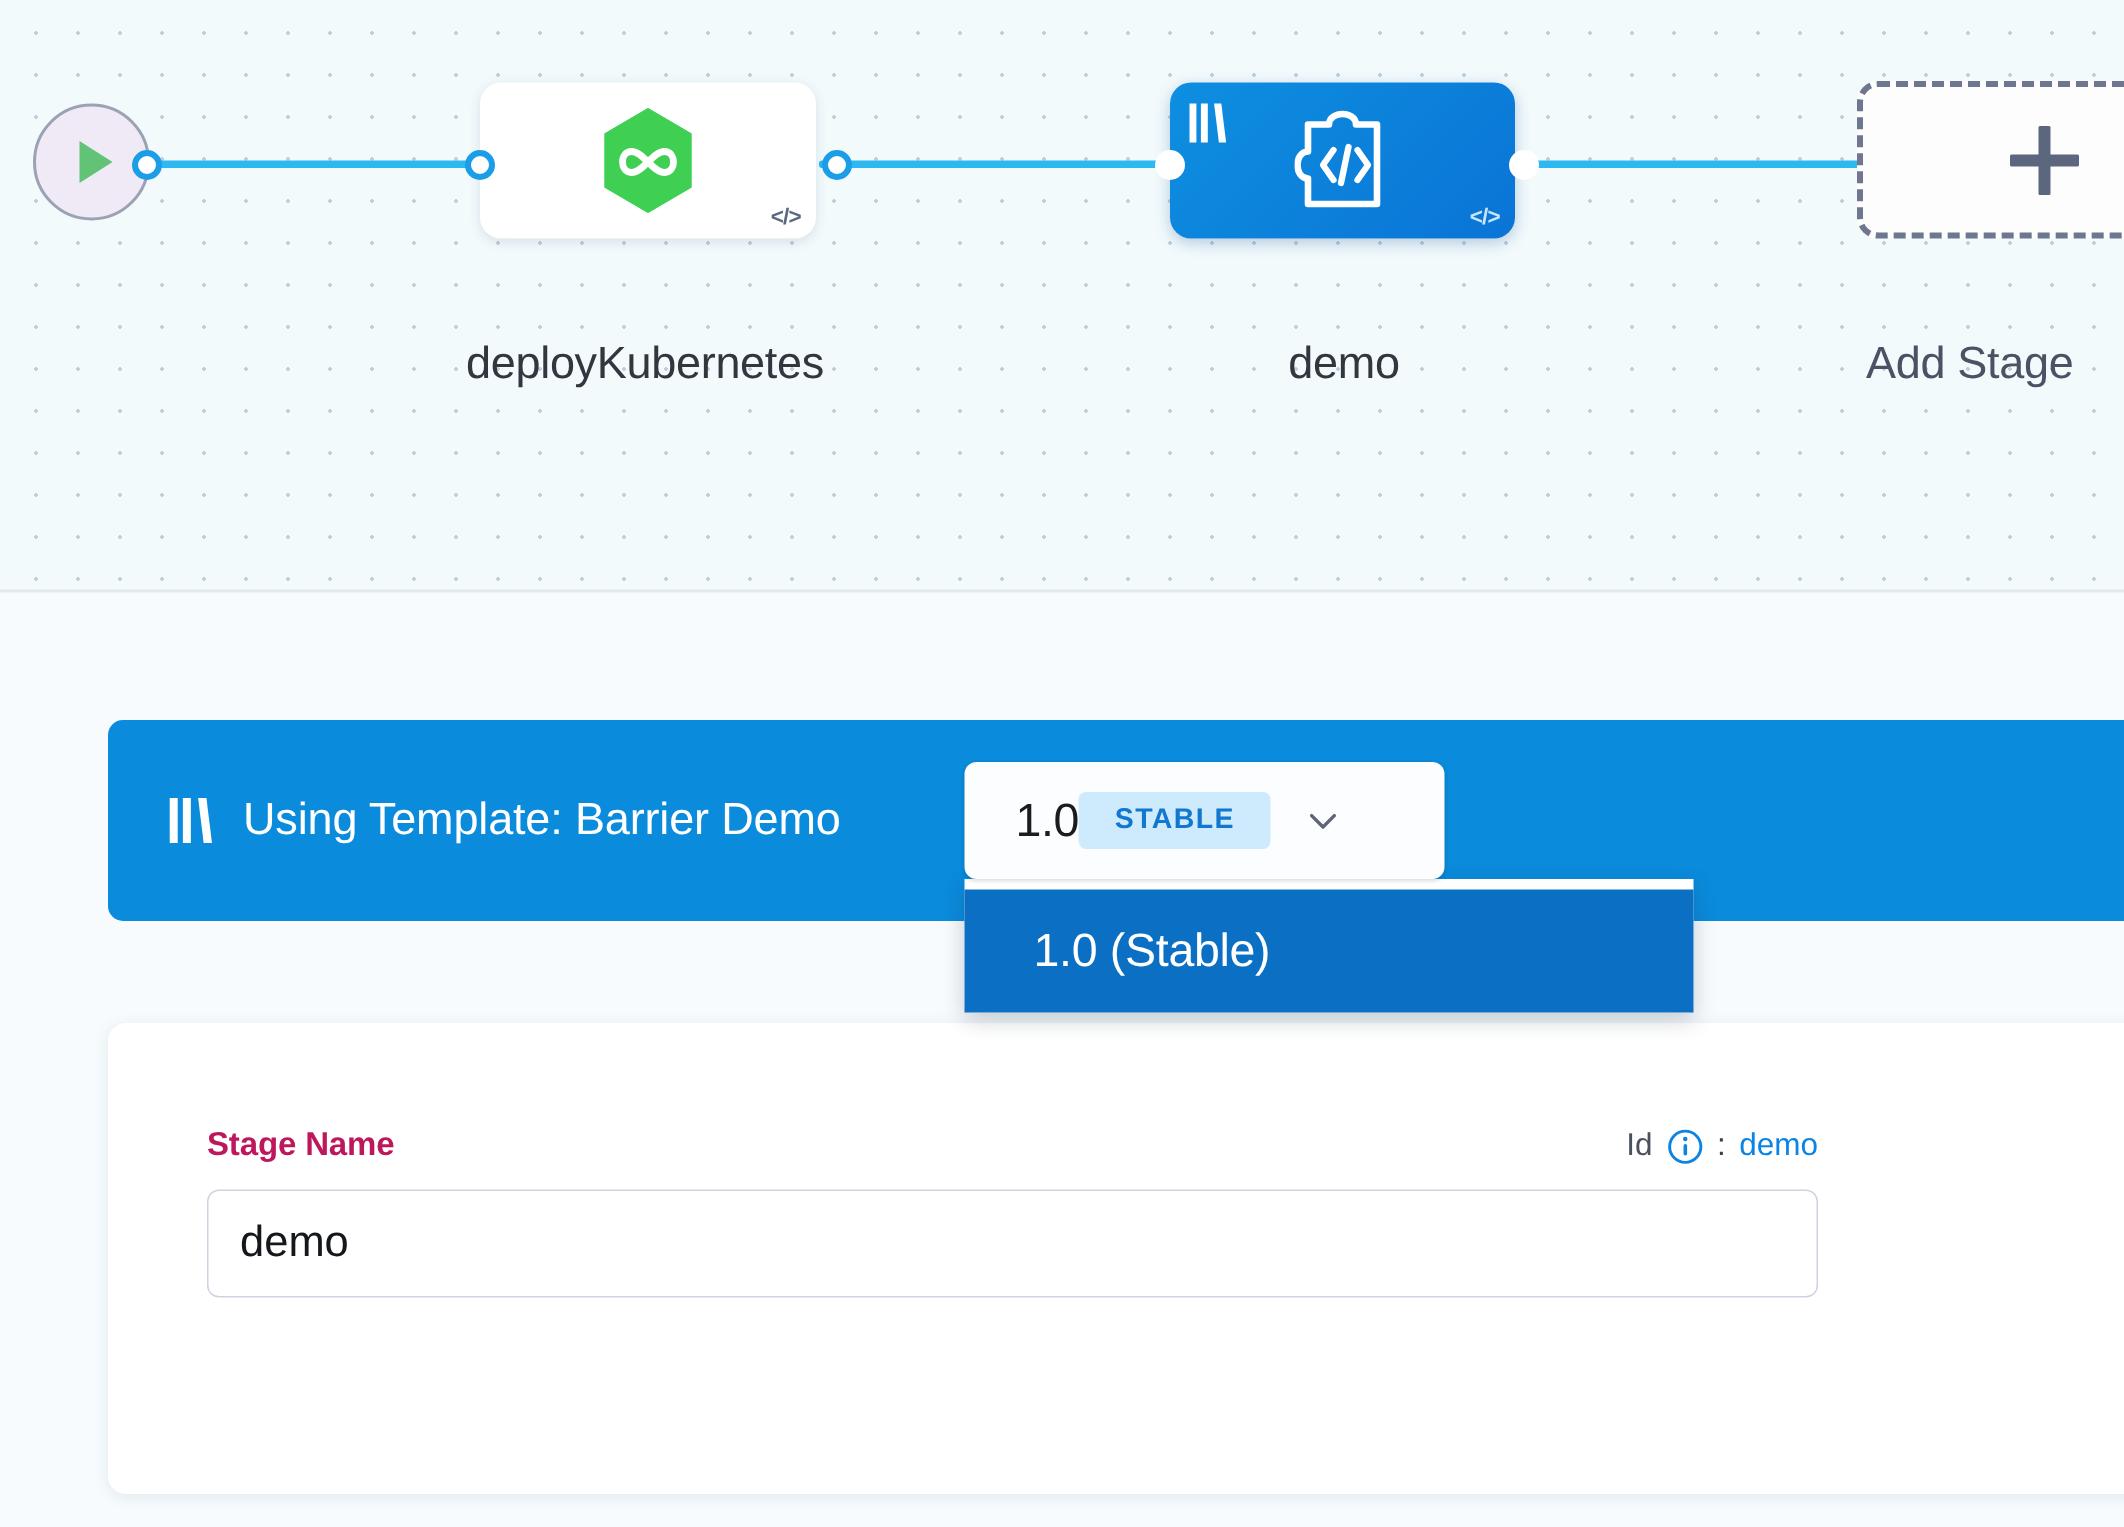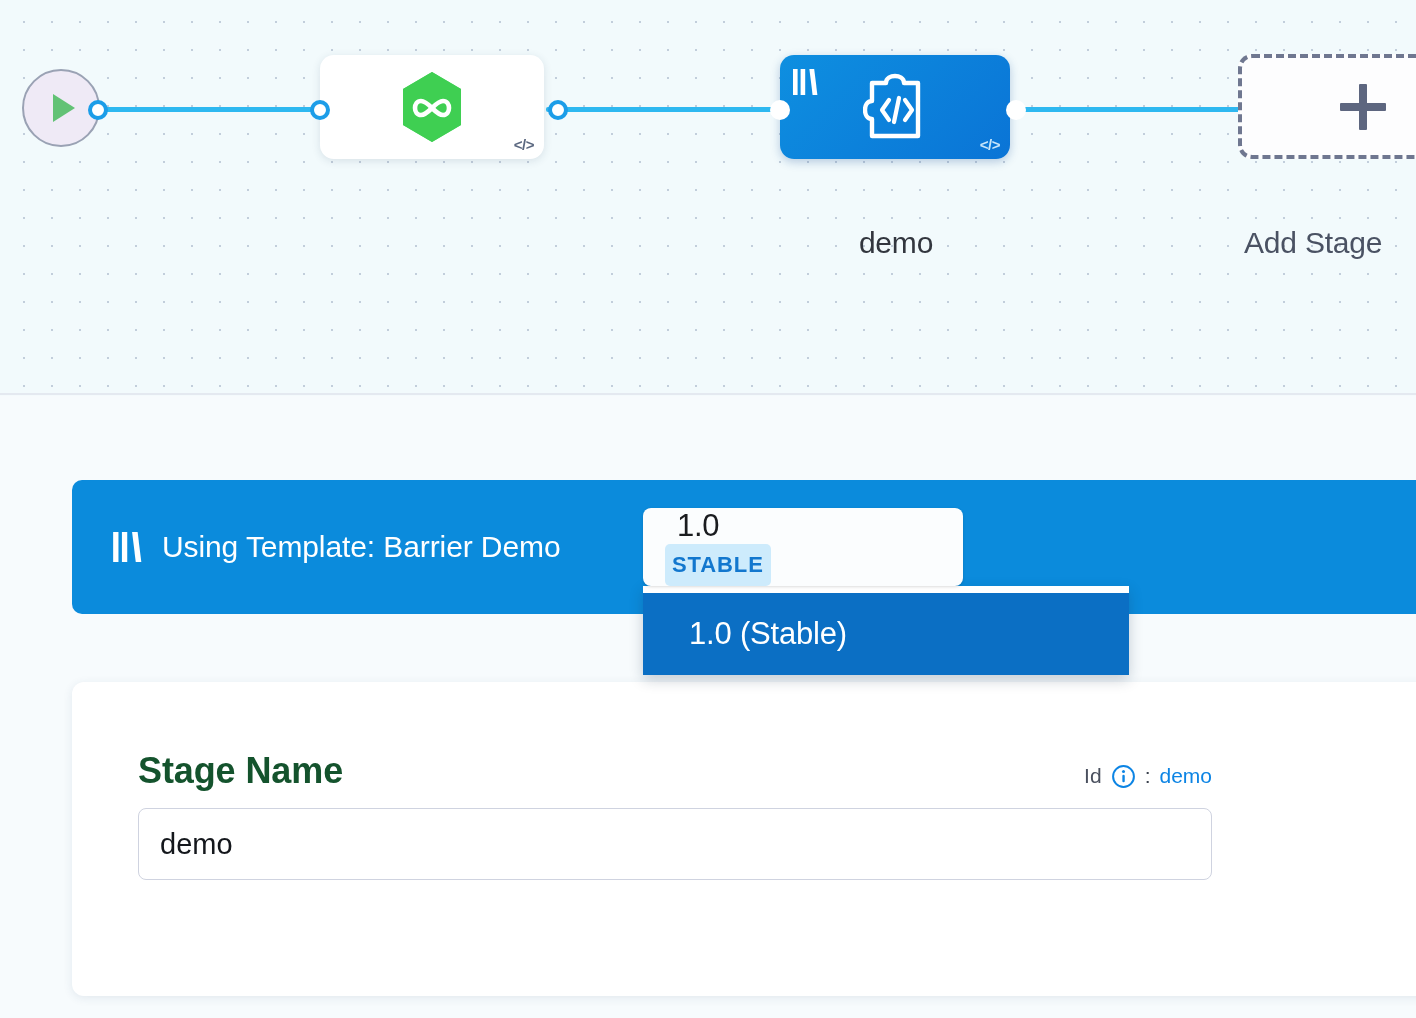--- a/index.html
+++ b/index.html
@@ -304,6 +304,7 @@
       <div class="plus-glyph"></div>
     </div>
 
+    <div class="node-label label-k8s">deployKubernetes</div>
     <div class="node-label label-demo">demo</div>
     <div class="node-label label-add">Add Stage</div>
   </div>

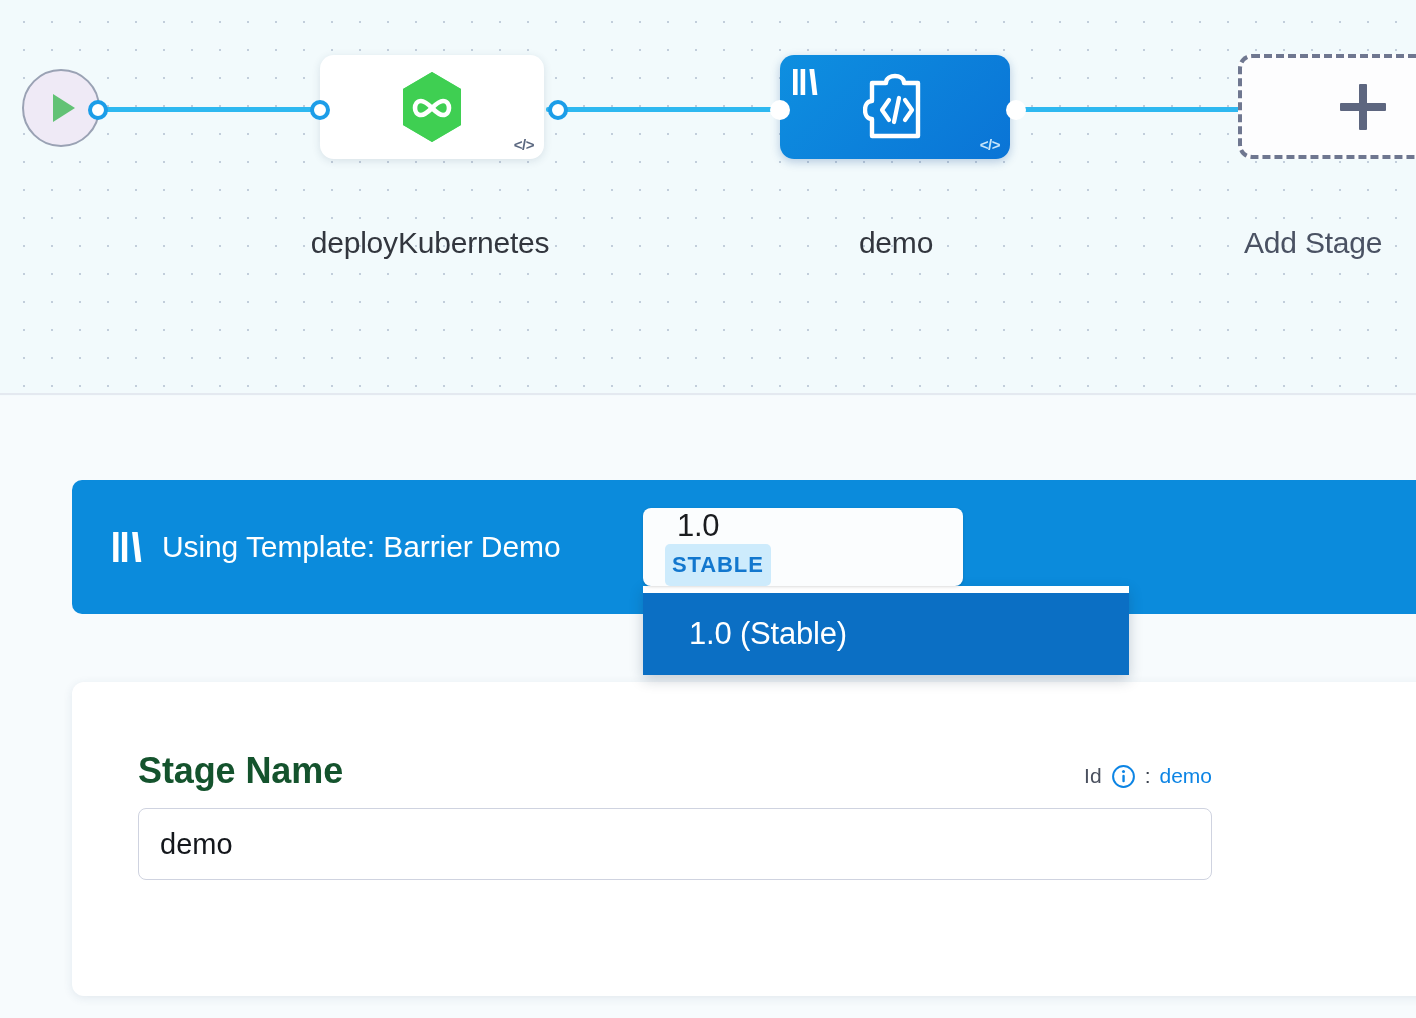--- a/index.html
+++ b/index.html
@@ -171,10 +171,9 @@
     width: 320px; height: 78px;
     background: #FBFDFE;
     border-radius: 8px;
-    display: flex; align-items: flex-start;
+    display: flex; align-items: center;
     box-shadow: 0 1px 3px rgba(0,0,0,0.14);
     z-index: 6;
-    flex-direction: column;
   }
   .version-number {
     margin-left: 34px;

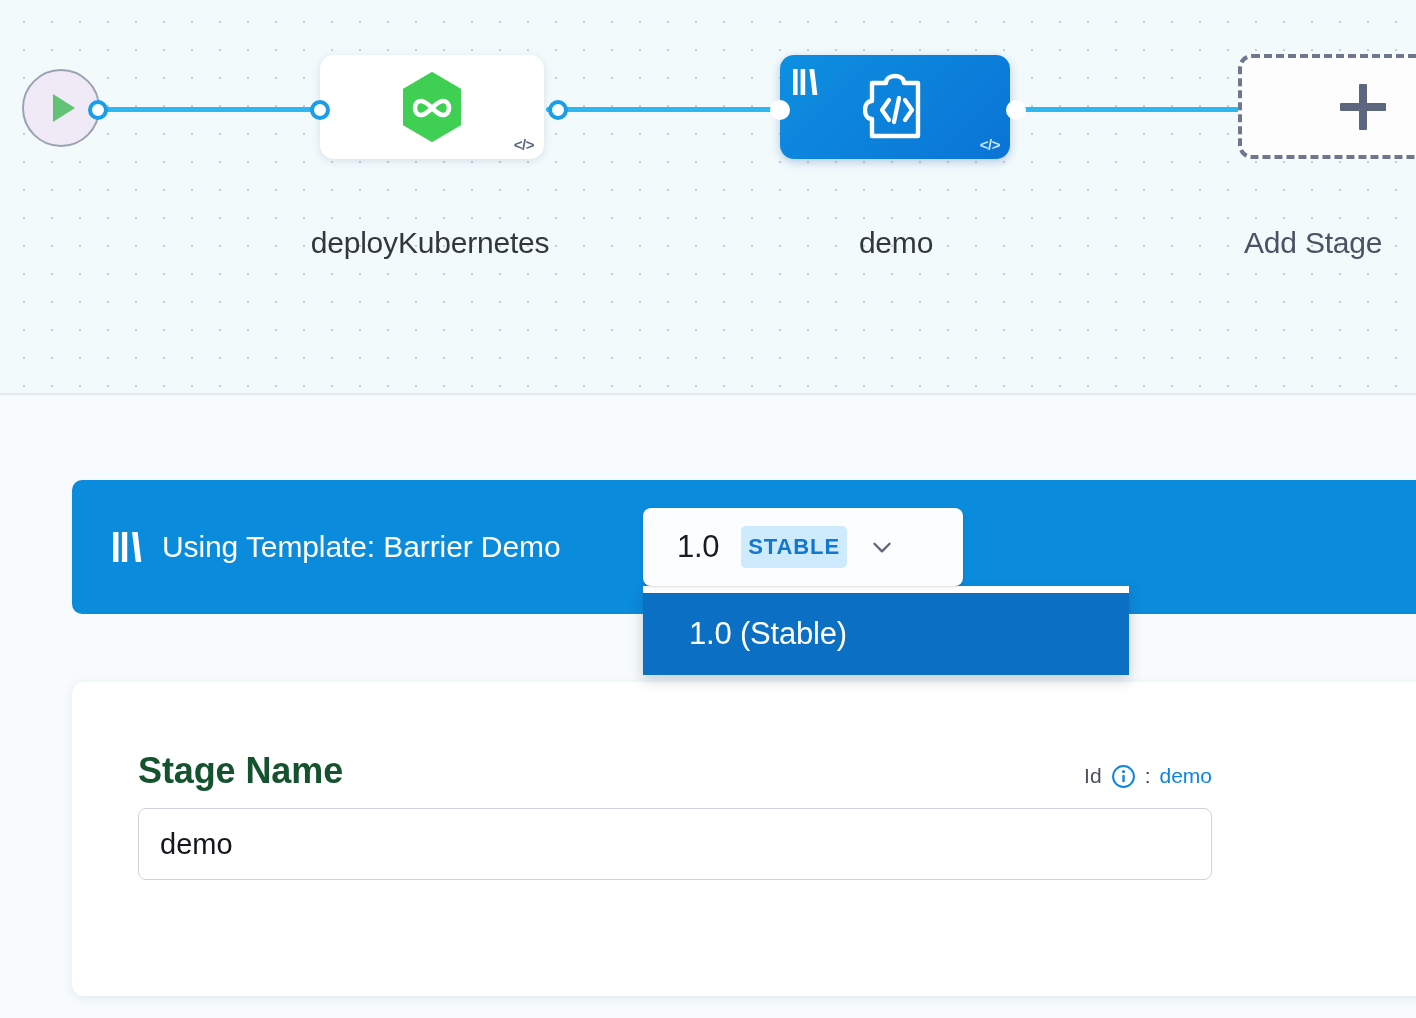--- a/index.html
+++ b/index.html
@@ -180,11 +180,10 @@
     font-size: 31px; color: #1A1C1F; letter-spacing: -0.3px;
   }
   .stable-badge {
-    margin-left: 22px;
     background: #CDEBFC;
     color: #1277CE;
-    font-size: 22px; font-weight: 700; letter-spacing: 0.9px;
-    padding: 8px 7px;
+    font-size: 19px; font-weight: 700; letter-spacing: 0.9px;
+    padding: 8px 24px;
     border-radius: 5px;
   }
   .chevron-down {

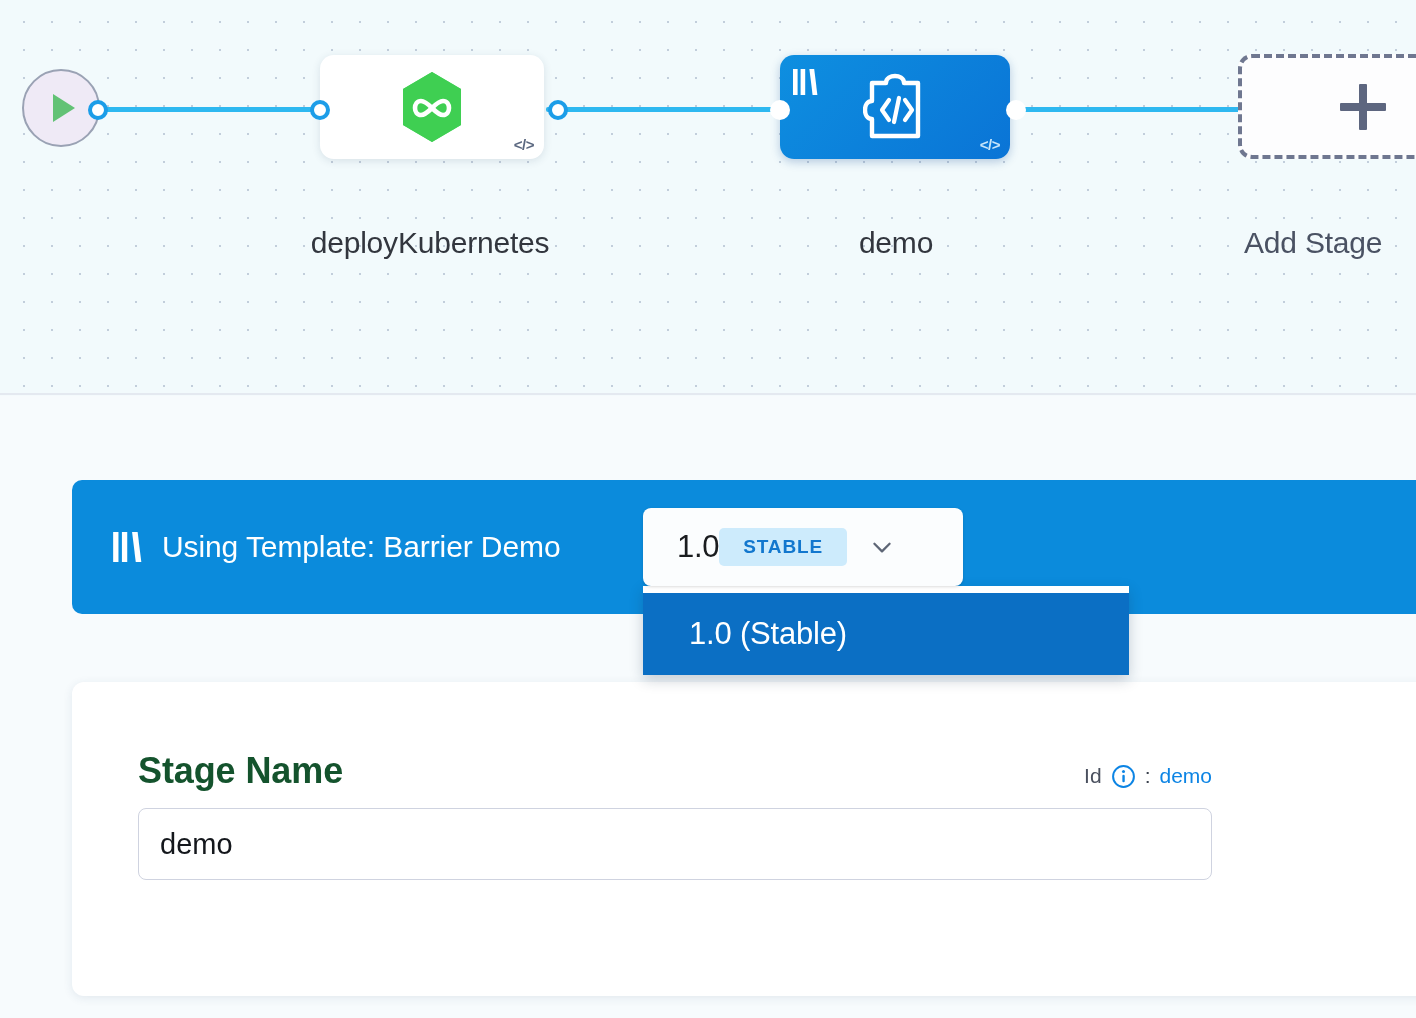--- a/index.html
+++ b/index.html
@@ -229,7 +229,7 @@
     margin-bottom: 16px;
   }
   .field-label {
-    font-size: 36px; font-weight: 700; color: #14532d; letter-spacing: -0.1px;
+    font-size: 22px; font-weight: 700; color: #be185d; letter-spacing: -0.1px;
   }
   .id-row {
     display: flex; align-items: center; gap: 9px;

